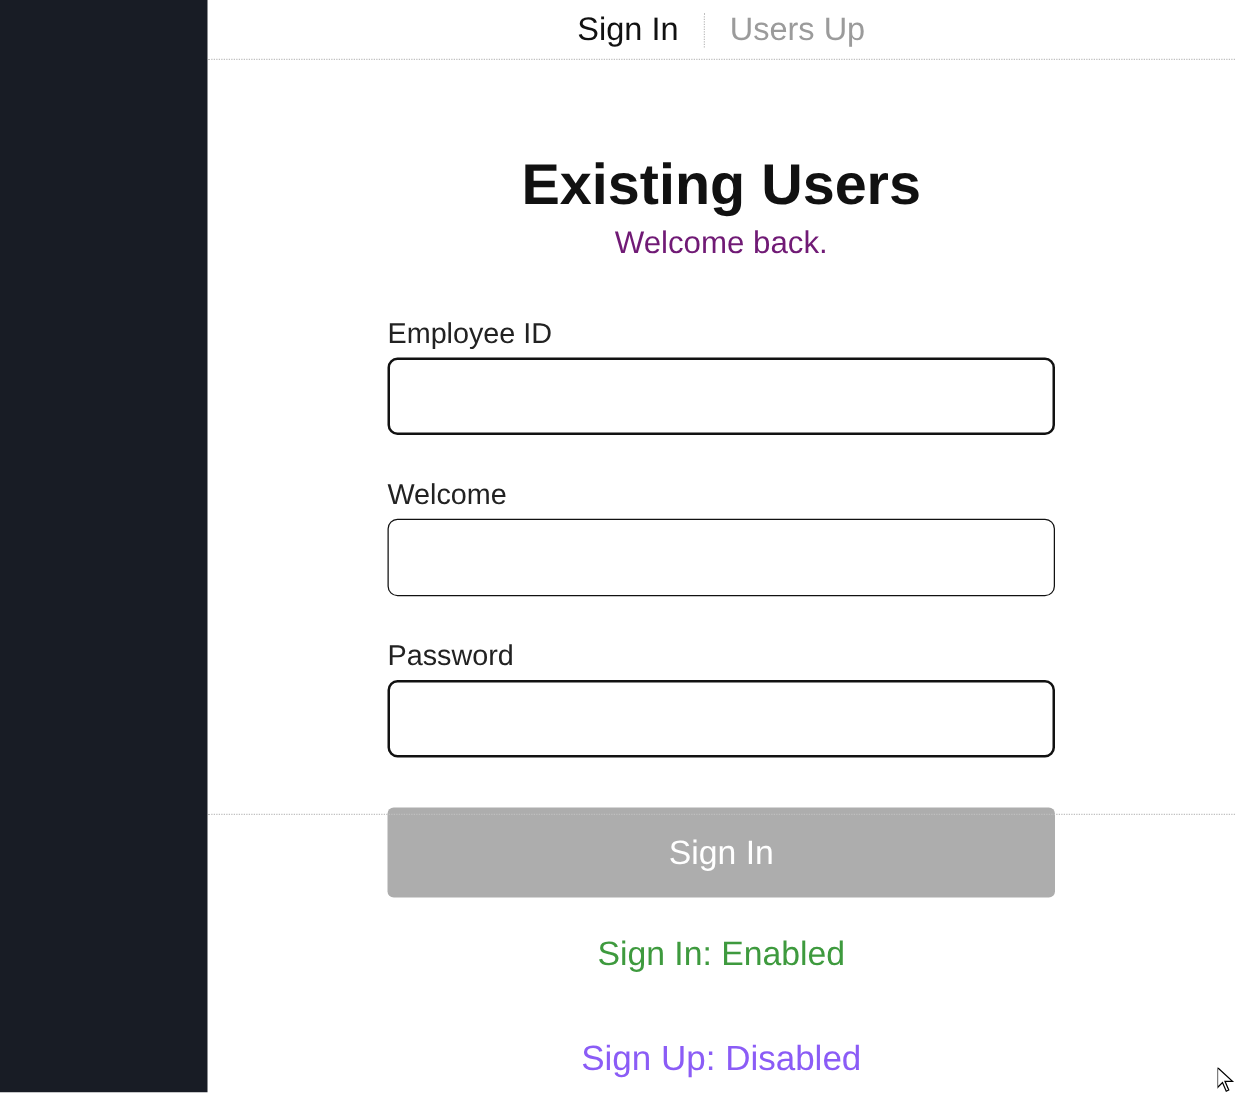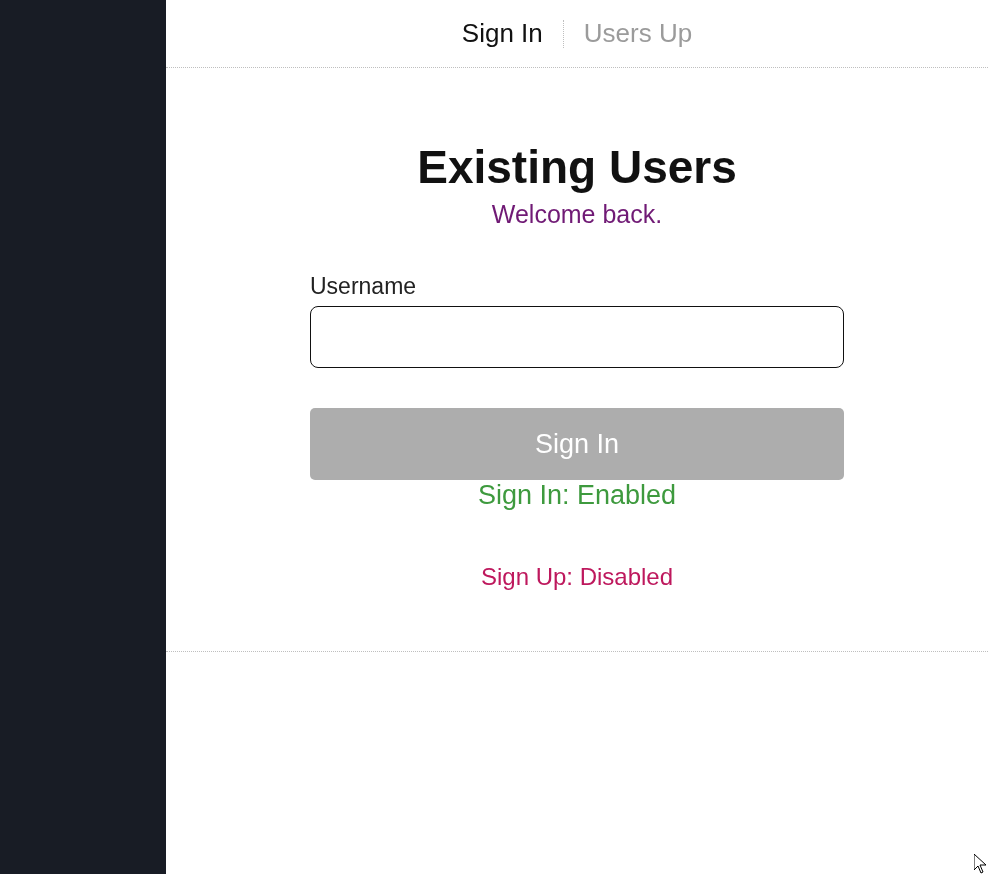--- a/index.html
+++ b/index.html
@@ -156,6 +156,10 @@
 
     <div class="form">
 
+      <div class="field-group">
+        <div class="field-label">Employee ID</div>
+        <input type="text" class="field-input" value="" style="">
+      </div>
 
       <div class="field-group">
         <div class="field-label">Username</div>

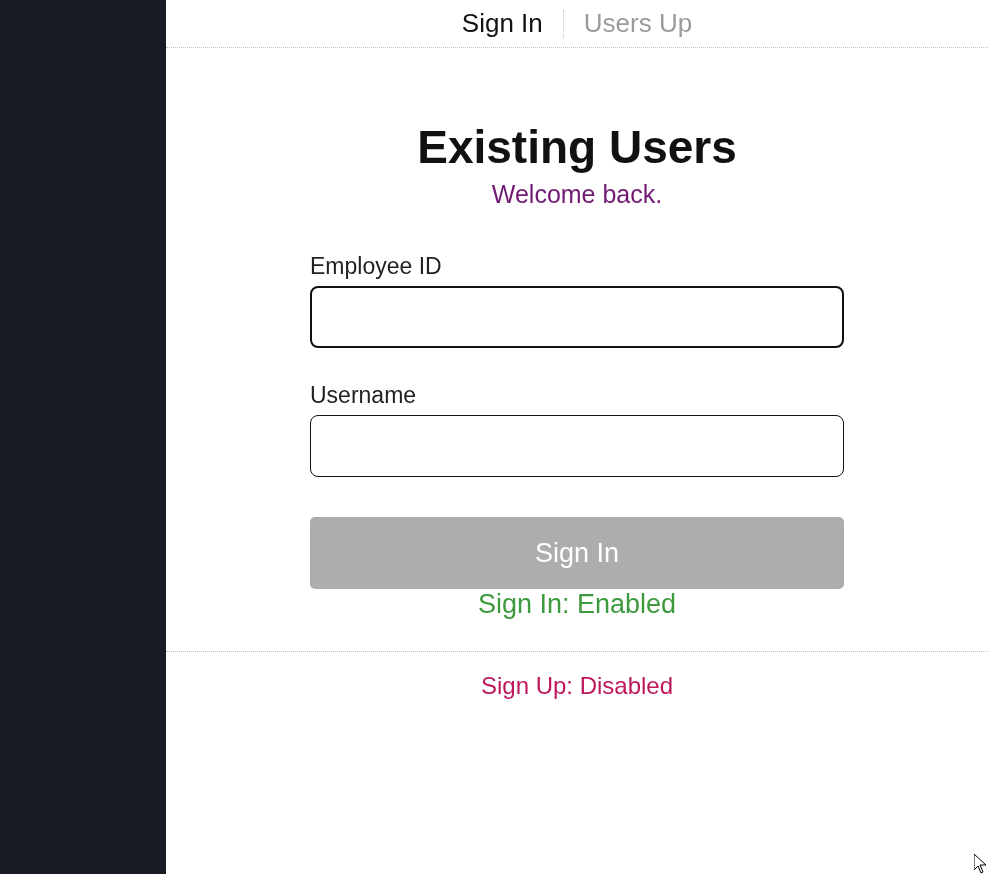--- a/index.html
+++ b/index.html
@@ -162,7 +162,7 @@
       </div>
 
       <div class="field-group">
-        <div class="field-label">Username</div>
+        <div class="field-label">Welcome</div>
         <input type="text" class="field-input thin" value="" style="">
       </div>
 

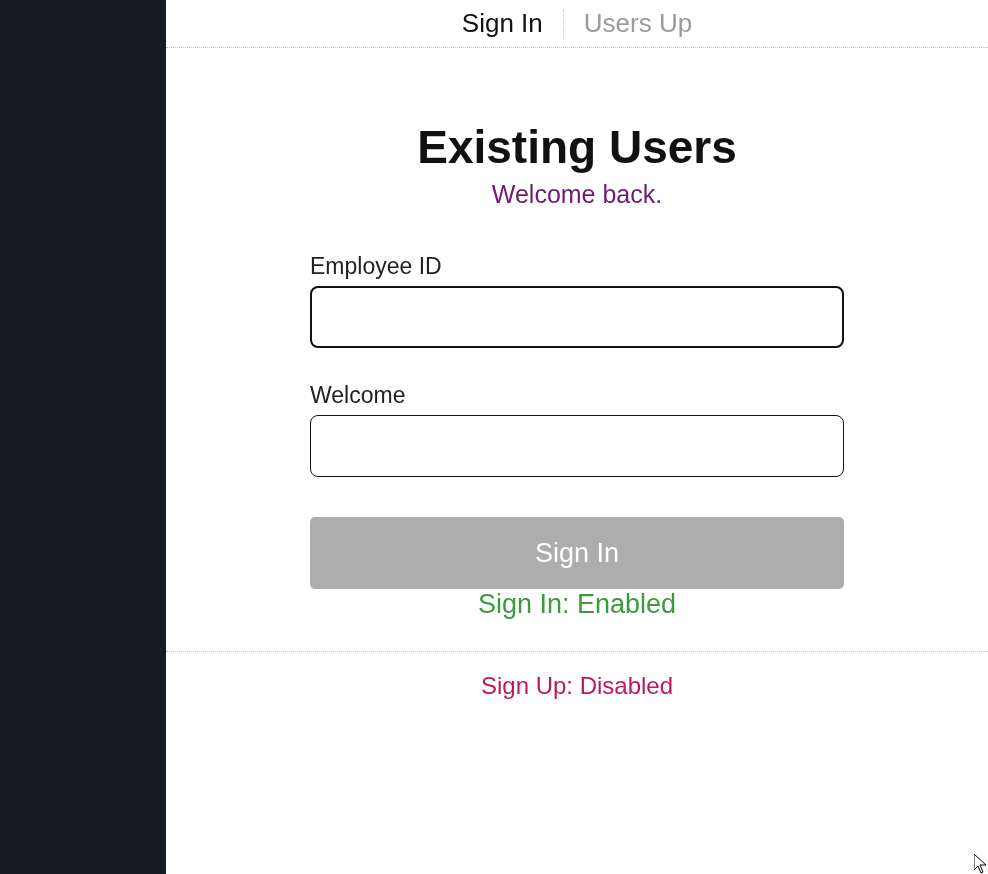--- a/index.html
+++ b/index.html
@@ -166,6 +166,10 @@
         <input type="text" class="field-input thin" value="" style="">
       </div>
 
+      <div class="field-group">
+        <div class="field-label">Password</div>
+        <input type="password" class="field-input" value="" style="">
+      </div>
 
       <button class="submit-btn">Sign In</button>
 

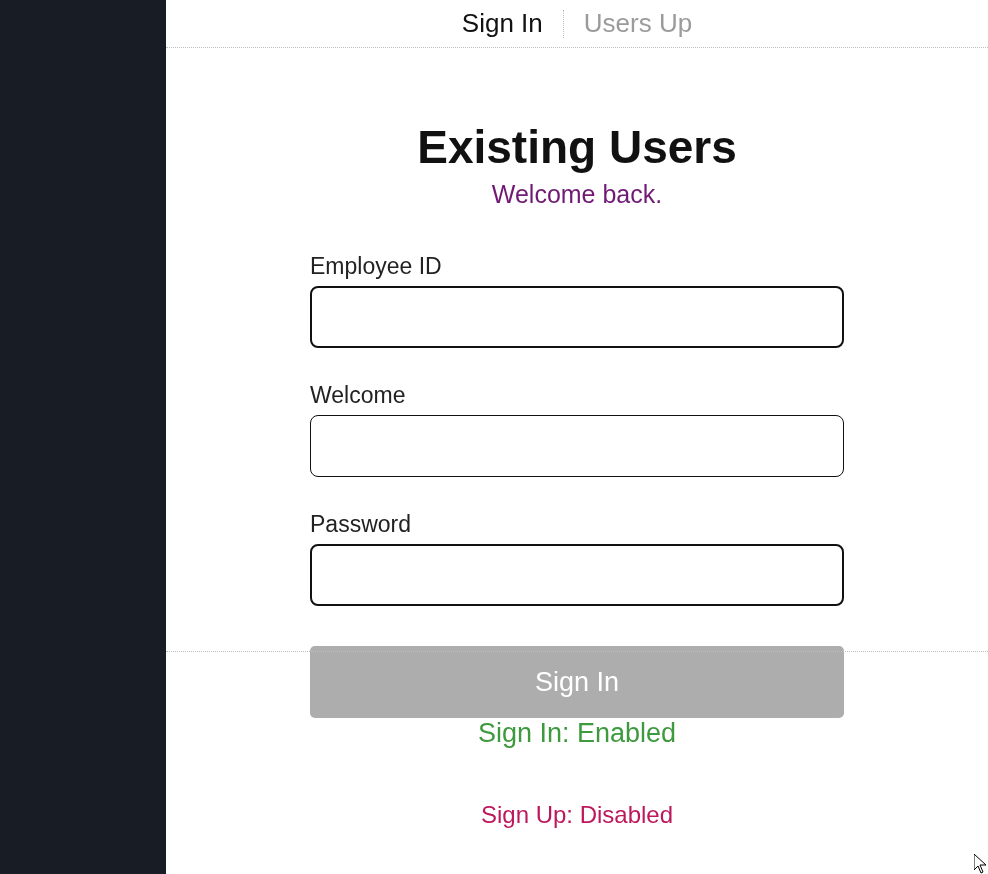--- a/index.html
+++ b/index.html
@@ -113,6 +113,7 @@
       font-size: 27px;
       color: #3e9a3e;
       text-align: center;
+      margin-top: 30px;
     }
     .status-disabled {
       font-size: 24px;

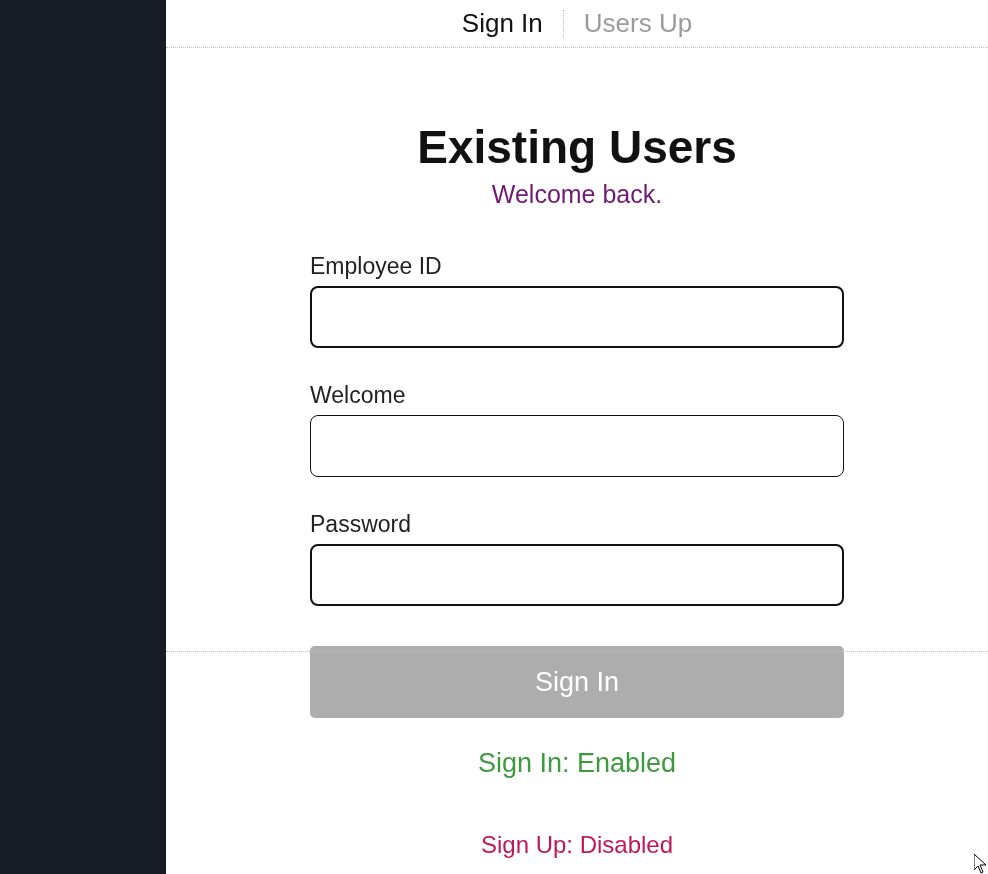--- a/index.html
+++ b/index.html
@@ -116,8 +116,8 @@
       margin-top: 30px;
     }
     .status-disabled {
-      font-size: 24px;
-      color: #be185d;
+      font-size: 28px;
+      color: #8b5cf6;
       text-align: center;
       margin-top: 52px;
     }

